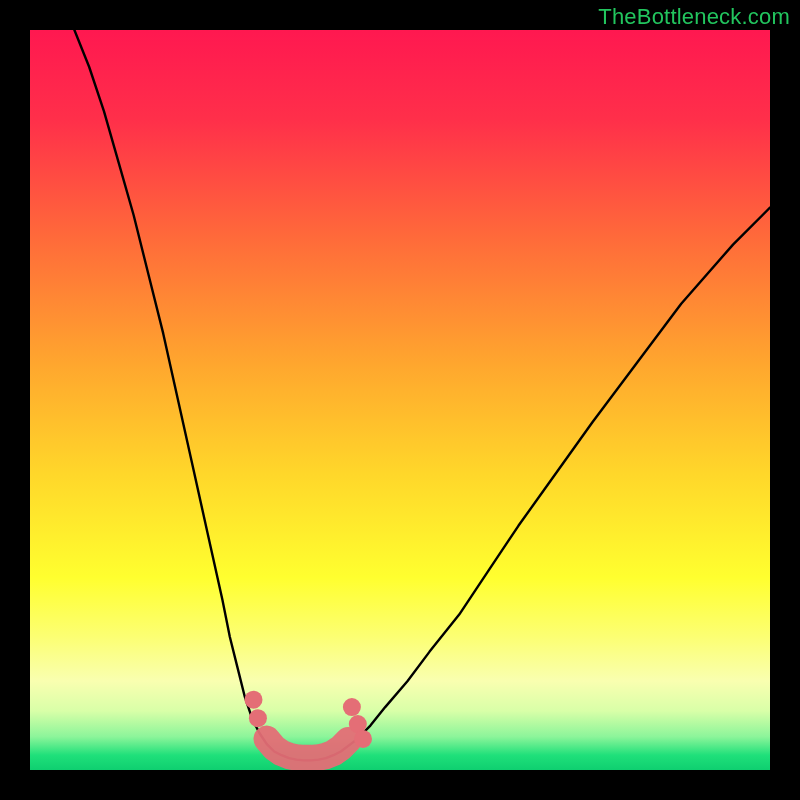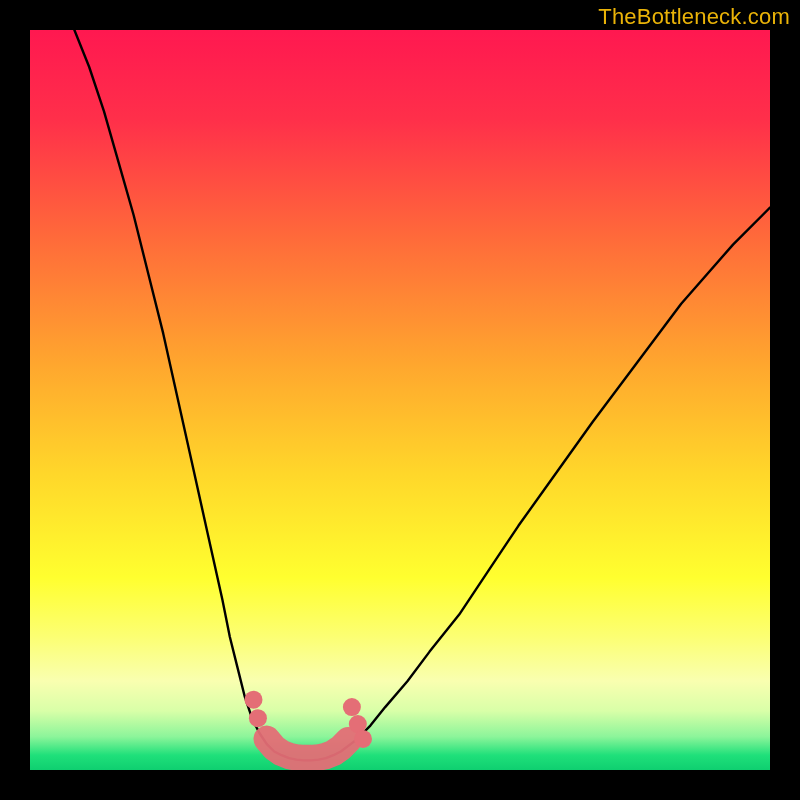--- a/index.html
+++ b/index.html
@@ -36,7 +36,7 @@
     position: absolute;
     top: 4px;
     right: 10px;
-    color: #eab308;
+    color: #22c55e;
     font-size: 22px;
     letter-spacing: 0.2px;
   }

